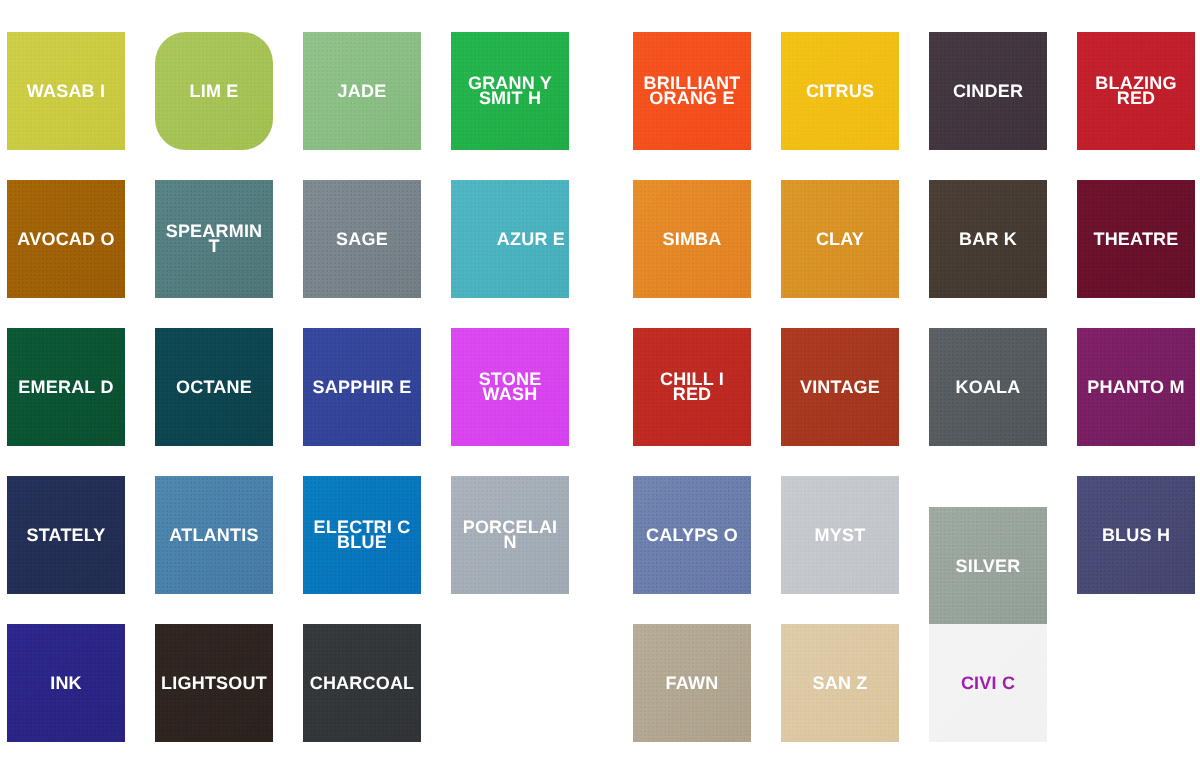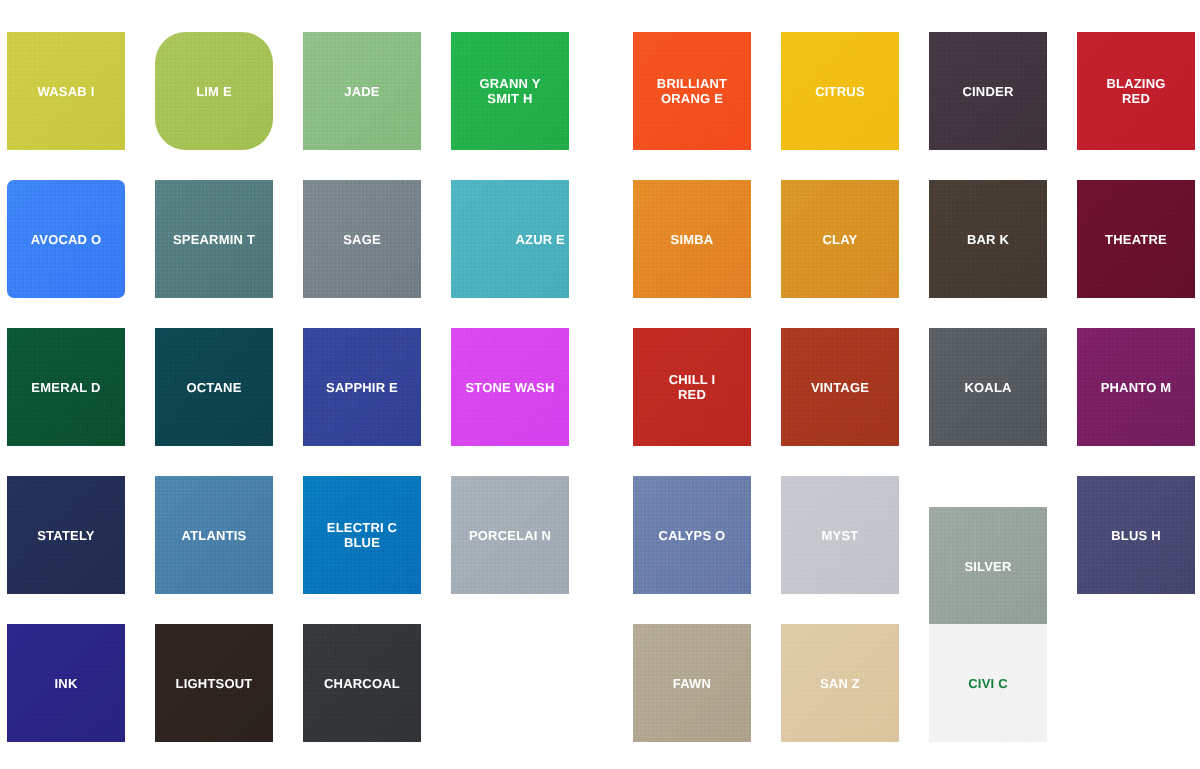--- a/index.html
+++ b/index.html
@@ -66,7 +66,7 @@
     position: relative;
     z-index: 2;
     color: #ffffff;
-    font-size: 13px;
+    font-size: 18px;
     font-weight: bold;
     line-height: 15px;
     text-align: center;

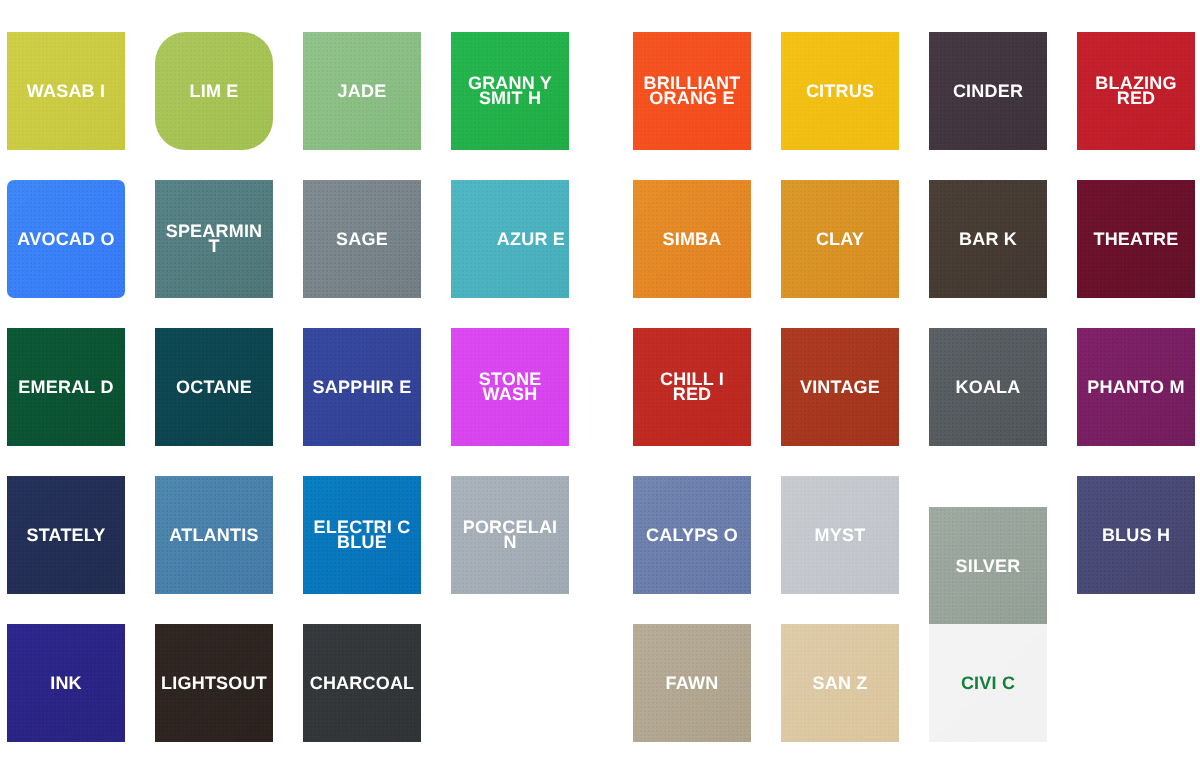--- a/index.html
+++ b/index.html
@@ -98,7 +98,7 @@
         <span class="swatch-label">GRANN Y
 SMIT H</span>
       </div>
-      <div class="swatch" style="background-color: #3b82f6; border-radius: 7px;">
+      <div class="swatch" style="background-color: #a16207;">
         <span class="swatch-label">AVOCAD O</span>
       </div>
       <div class="swatch" style="background-color: rgb(84, 126, 129);">

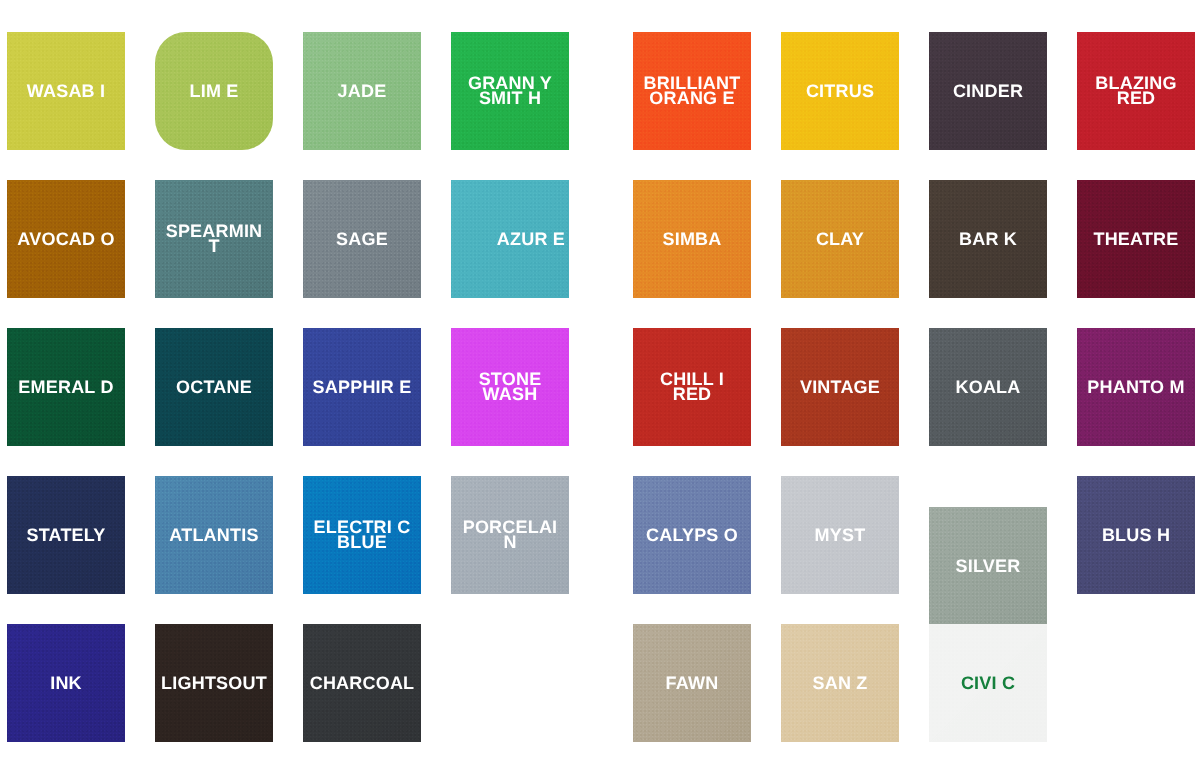--- a/index.html
+++ b/index.html
@@ -77,7 +77,7 @@
   }
 
   .swatch.dark-text .swatch-label {
-    color: #15803d;
+    color: #a21caf;
   }
 </style>
 </head>

